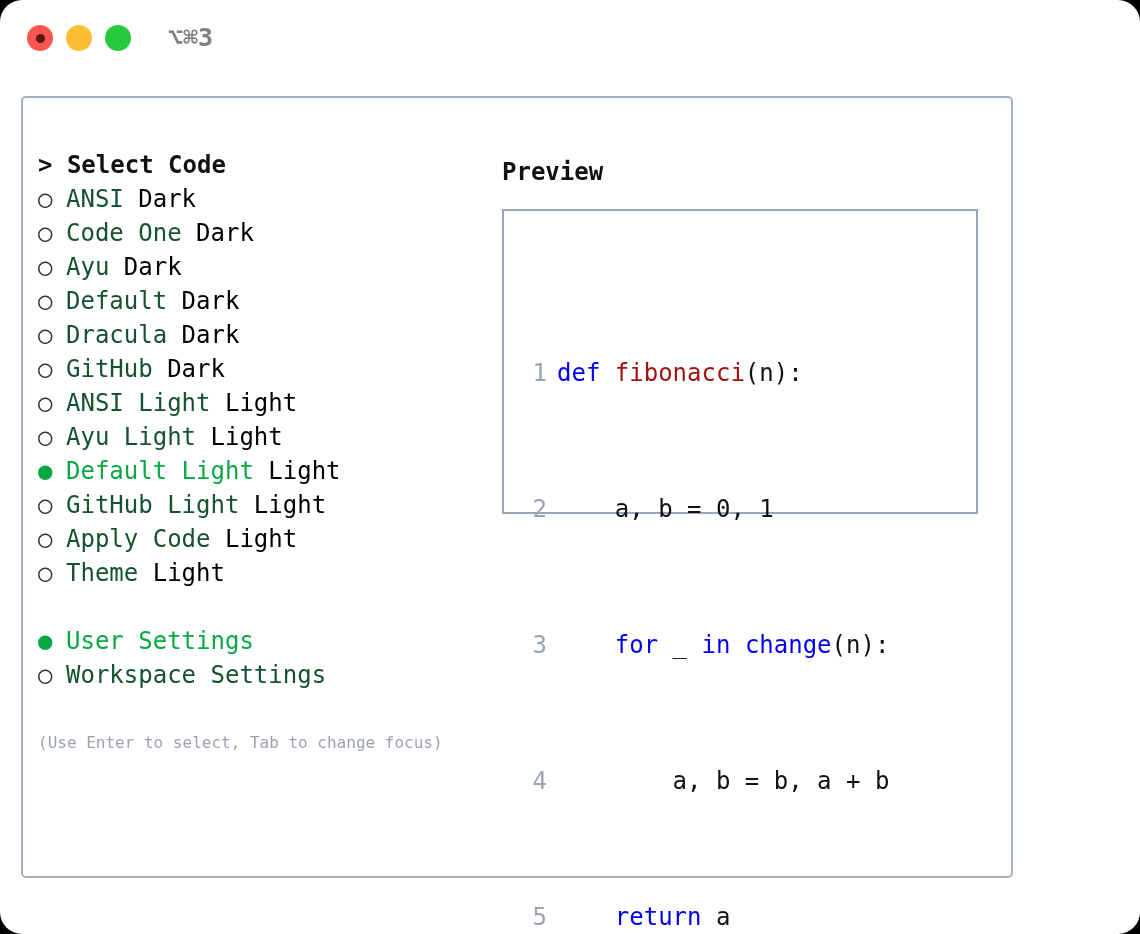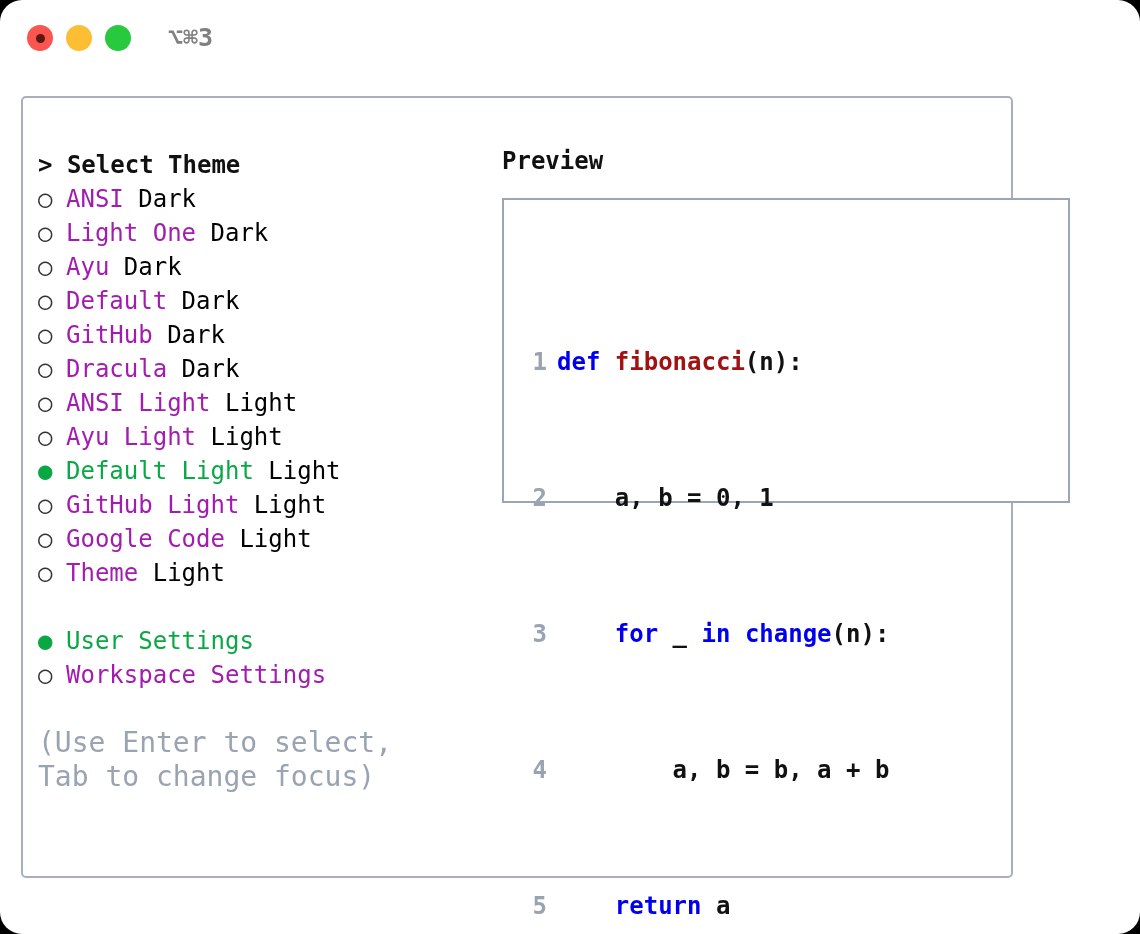--- a/index.html
+++ b/index.html
@@ -199,7 +199,7 @@
 
       <div class="left-col">
 
-        <div class="section-title bold"><span class="caret">&gt;</span> <span>Select Theme</span></div>
+        <div class="section-title bold"><span class="caret">&gt;</span> <span>Select Code</span></div>
 
         <div>
 

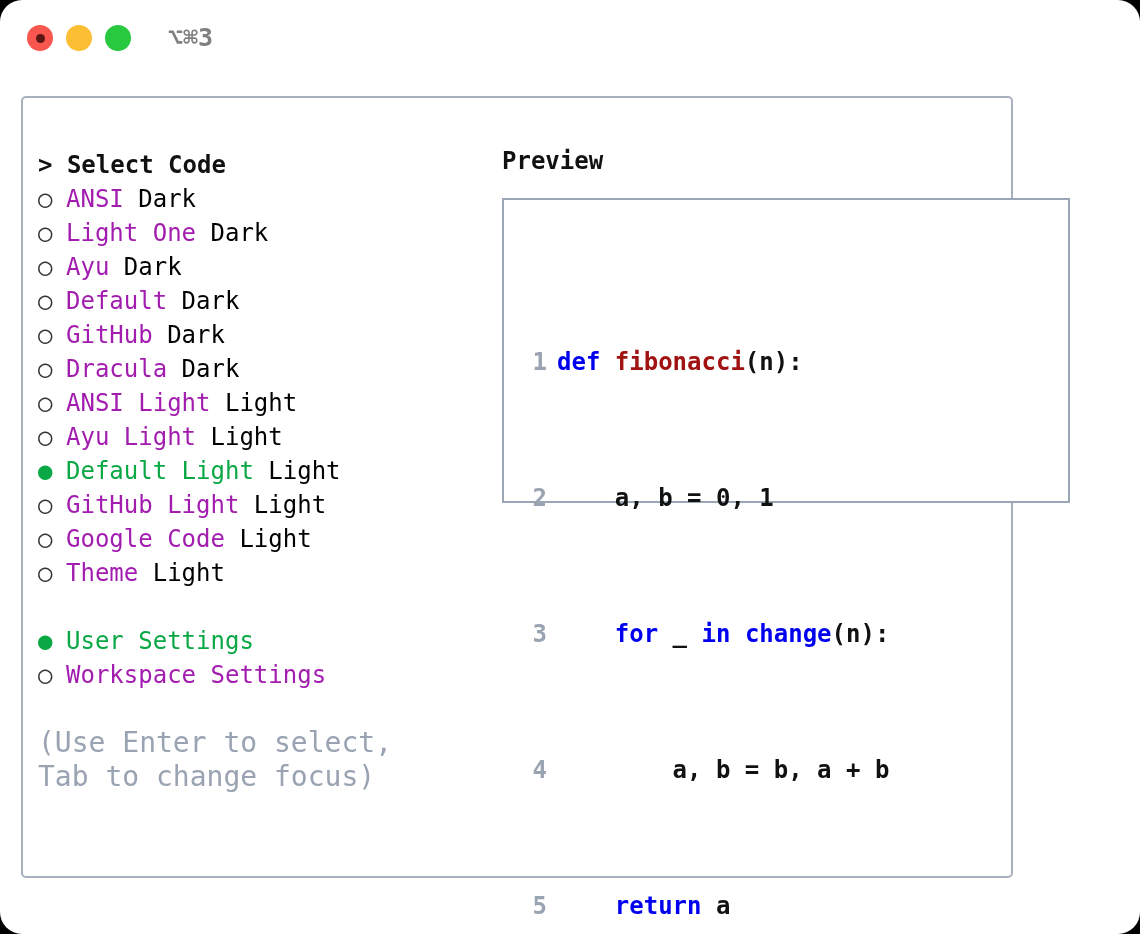--- a/index.html
+++ b/index.html
@@ -141,7 +141,7 @@
   .right-col {
     position: absolute;
     left: 479px;
-    top: 46px;
+    top: 57px;
     width: 500px;
   }
   .preview-title {

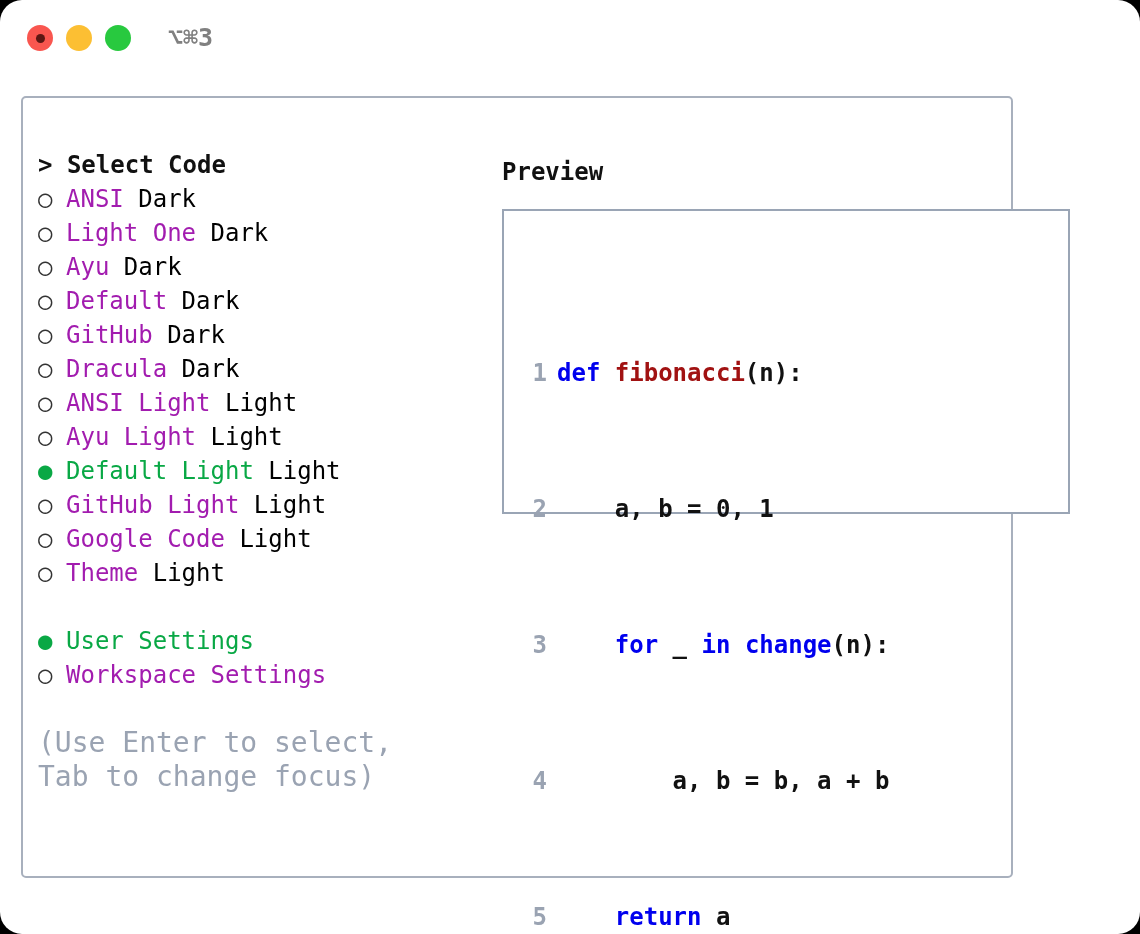--- a/index.html
+++ b/index.html
@@ -124,7 +124,7 @@
   }
   .radio-row.selected .marker { color: #09a845; }
   .radio-row.selected .label  { color: #09a845; }
-  .radio-row .label { color: #a21caf; }
+  .radio-row .label { color: #14532d; }
   .radio-row .meta  { color: #000000; }
   .spacer-md { height: 34px; }
 

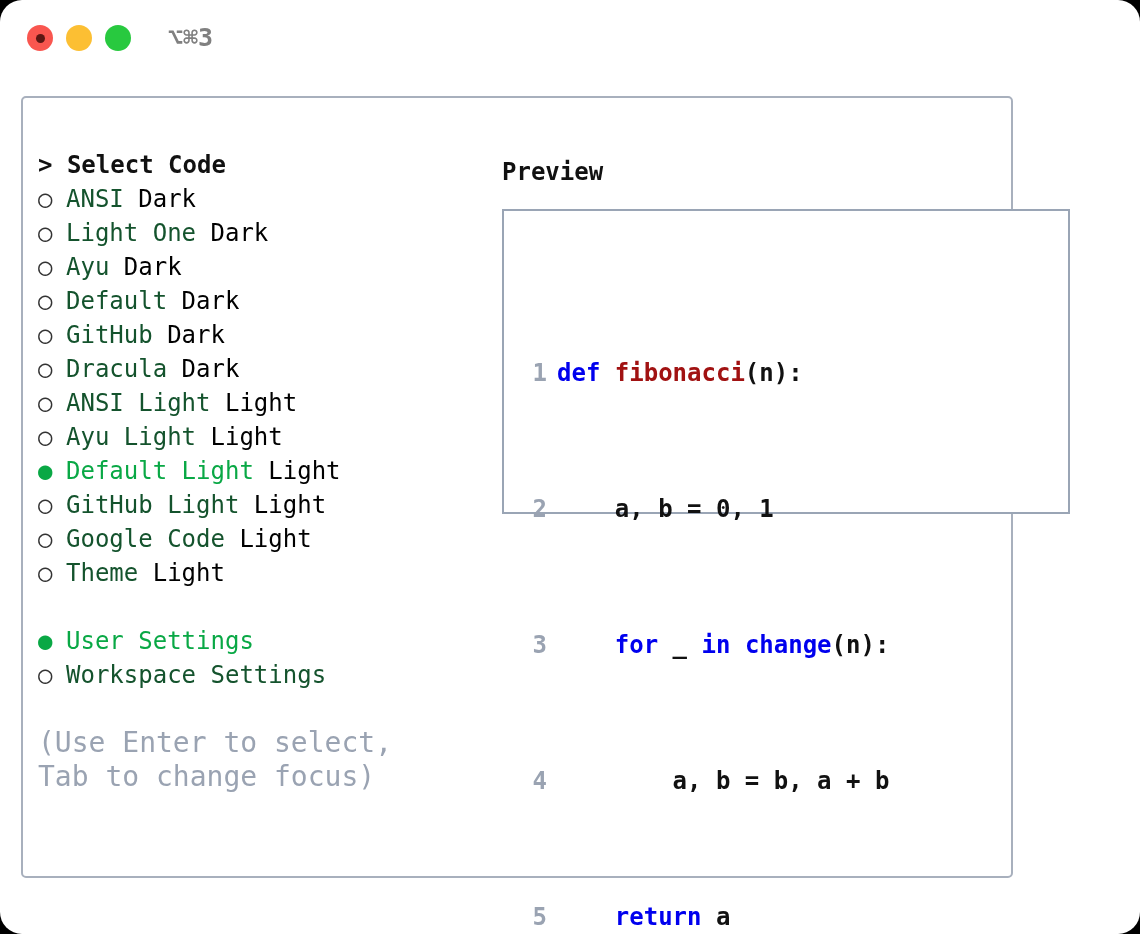--- a/index.html
+++ b/index.html
@@ -205,7 +205,7 @@
 
           <div class="radio-row"><span class="marker">○</span><span class="label">ANSI</span> <span class="meta">Dark</span></div>
 
-          <div class="radio-row"><span class="marker">○</span><span class="label">Light One</span> <span class="meta">Dark</span></div>
+          <div class="radio-row"><span class="marker">○</span><span class="label">Code One</span> <span class="meta">Dark</span></div>
 
           <div class="radio-row"><span class="marker">○</span><span class="label">Ayu</span> <span class="meta">Dark</span></div>
 

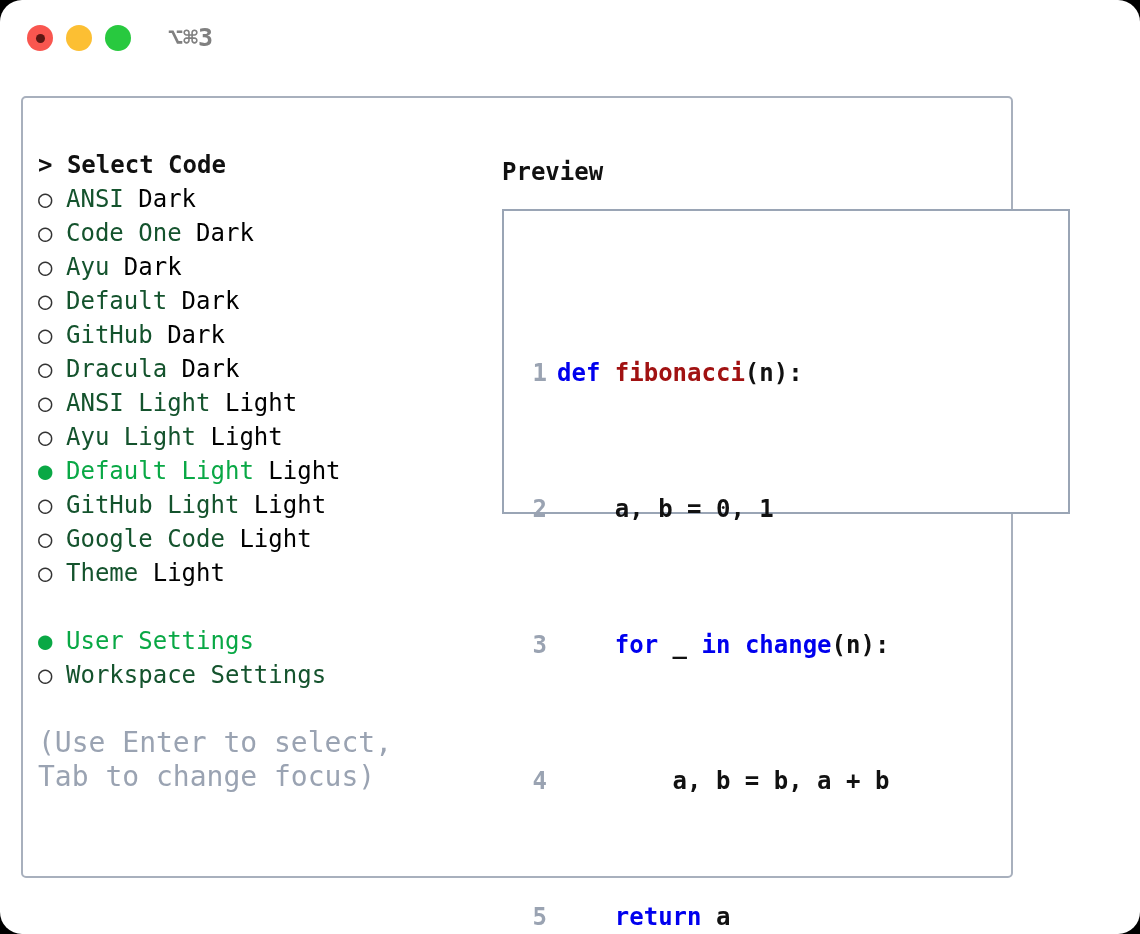--- a/index.html
+++ b/index.html
@@ -211,9 +211,9 @@
 
           <div class="radio-row"><span class="marker">○</span><span class="label">Default</span> <span class="meta">Dark</span></div>
 
+          <div class="radio-row"><span class="marker">○</span><span class="label">Dracula</span> <span class="meta">Dark</span></div>
+
           <div class="radio-row"><span class="marker">○</span><span class="label">GitHub</span> <span class="meta">Dark</span></div>
-
-          <div class="radio-row"><span class="marker">○</span><span class="label">Dracula</span> <span class="meta">Dark</span></div>
 
           <div class="radio-row"><span class="marker">○</span><span class="label">ANSI Light</span> <span class="meta">Light</span></div>
 

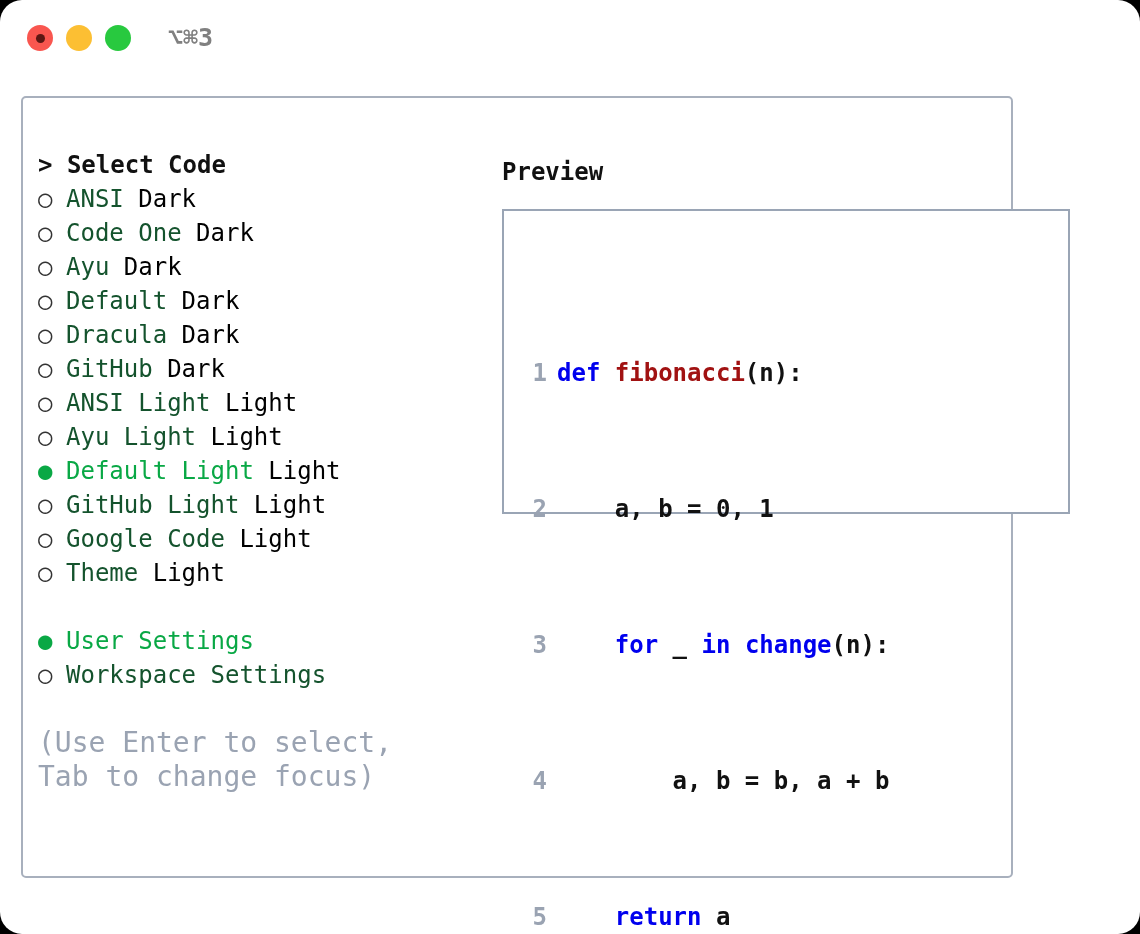--- a/index.html
+++ b/index.html
@@ -152,13 +152,12 @@
   }
   .preview-box {
     margin-top: 20px;
-    width: 568px;
+    width: 476px;
     height: 305px;
     border: 2px solid #9aa5b5;
     box-sizing: border-box;
     background: #ffffff;
     position: relative;
-    font-weight: bold;
   }
   .code {
     position: absolute;

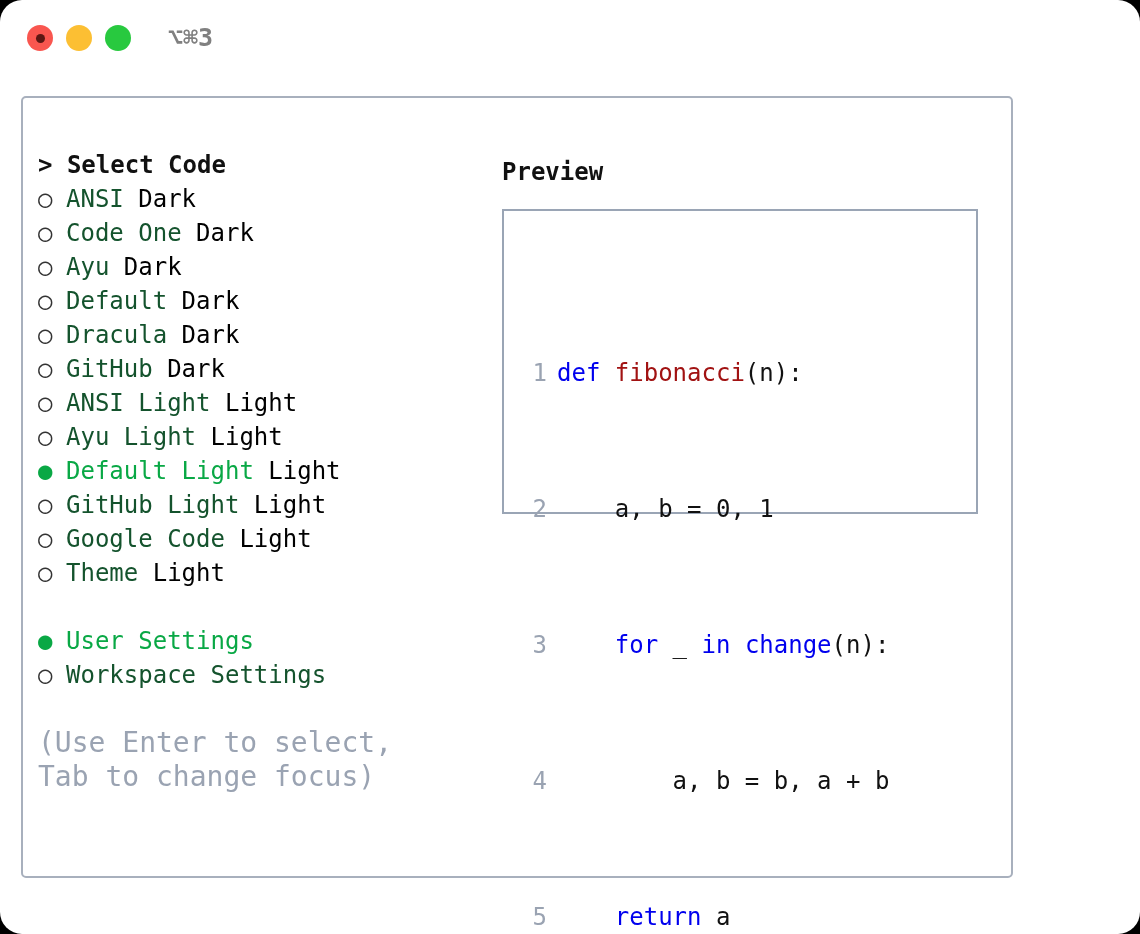--- a/index.html
+++ b/index.html
@@ -222,7 +222,7 @@
 
           <div class="radio-row"><span class="marker">○</span><span class="label">GitHub Light</span> <span class="meta">Light</span></div>
 
-          <div class="radio-row"><span class="marker">○</span><span class="label">Google Code</span> <span class="meta">Light</span></div>
+          <div class="radio-row"><span class="marker">○</span><span class="label">Apply Code</span> <span class="meta">Light</span></div>
 
           <div class="radio-row"><span class="marker">○</span><span class="label">Theme</span> <span class="meta">Light</span></div>
 

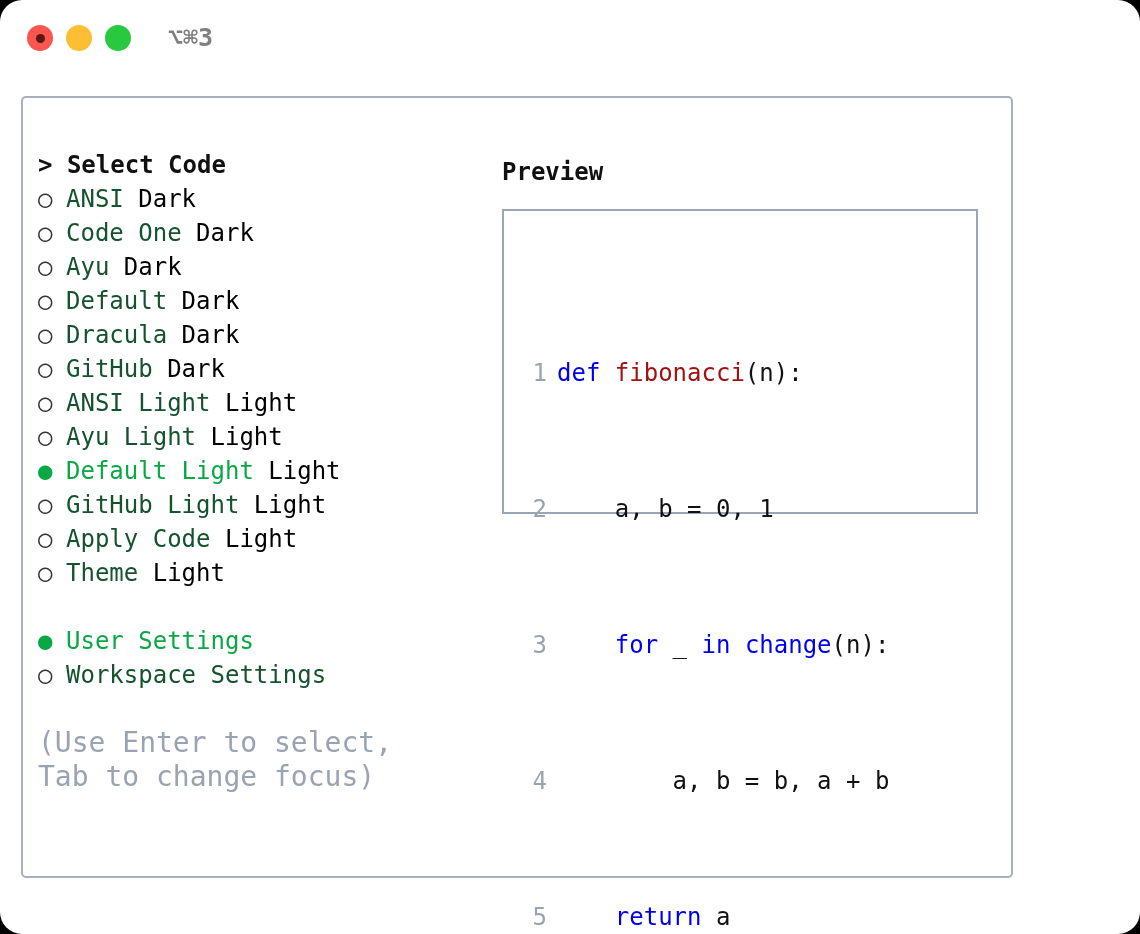--- a/index.html
+++ b/index.html
@@ -130,7 +130,7 @@
 
   .hint {
     margin-top: 34px;
-    font-size: 28px;
+    font-size: 16px;
     line-height: 34px;
     color: #9aa3b2;
     width: 410px;

